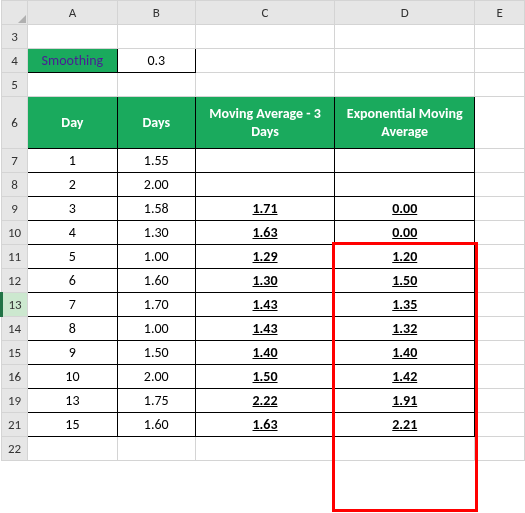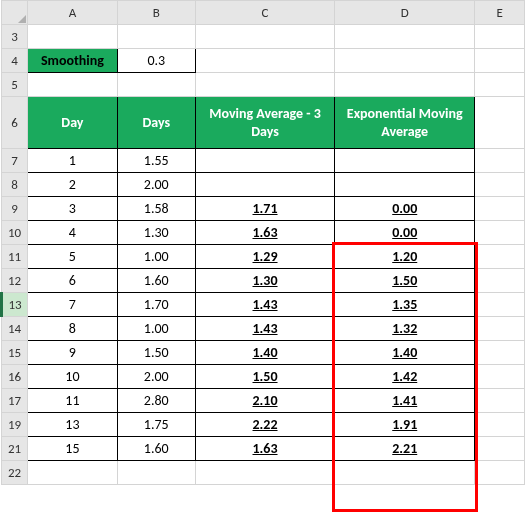--- a/index.html
+++ b/index.html
@@ -67,8 +67,8 @@
   .bold { font-weight: bold; text-decoration: underline; }
   .smooth-label {
     background: #1aaa5d !important;
-    color: #000000;
-    font-weight: bold;
+    color: #4c1d95;
+    font-weight: normal;
     border: 1px solid #000 !important;
   }
   .smooth-val {

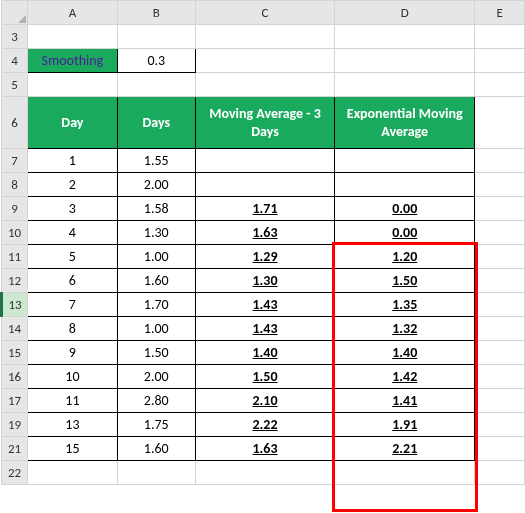--- a/index.html
+++ b/index.html
@@ -235,14 +235,6 @@
         <td></td>
       </tr>
       <tr>
-        <td class="rowhdr">17</td>
-        <td class="data-cell">11</td>
-        <td class="data-cell">2.80</td>
-        <td class="data-cell bold">2.10</td>
-        <td class="data-cell bold">1.41</td>
-        <td></td>
-      </tr>
-      <tr>
         <td class="rowhdr">19</td>
         <td class="data-cell">13</td>
         <td class="data-cell">1.75</td>

